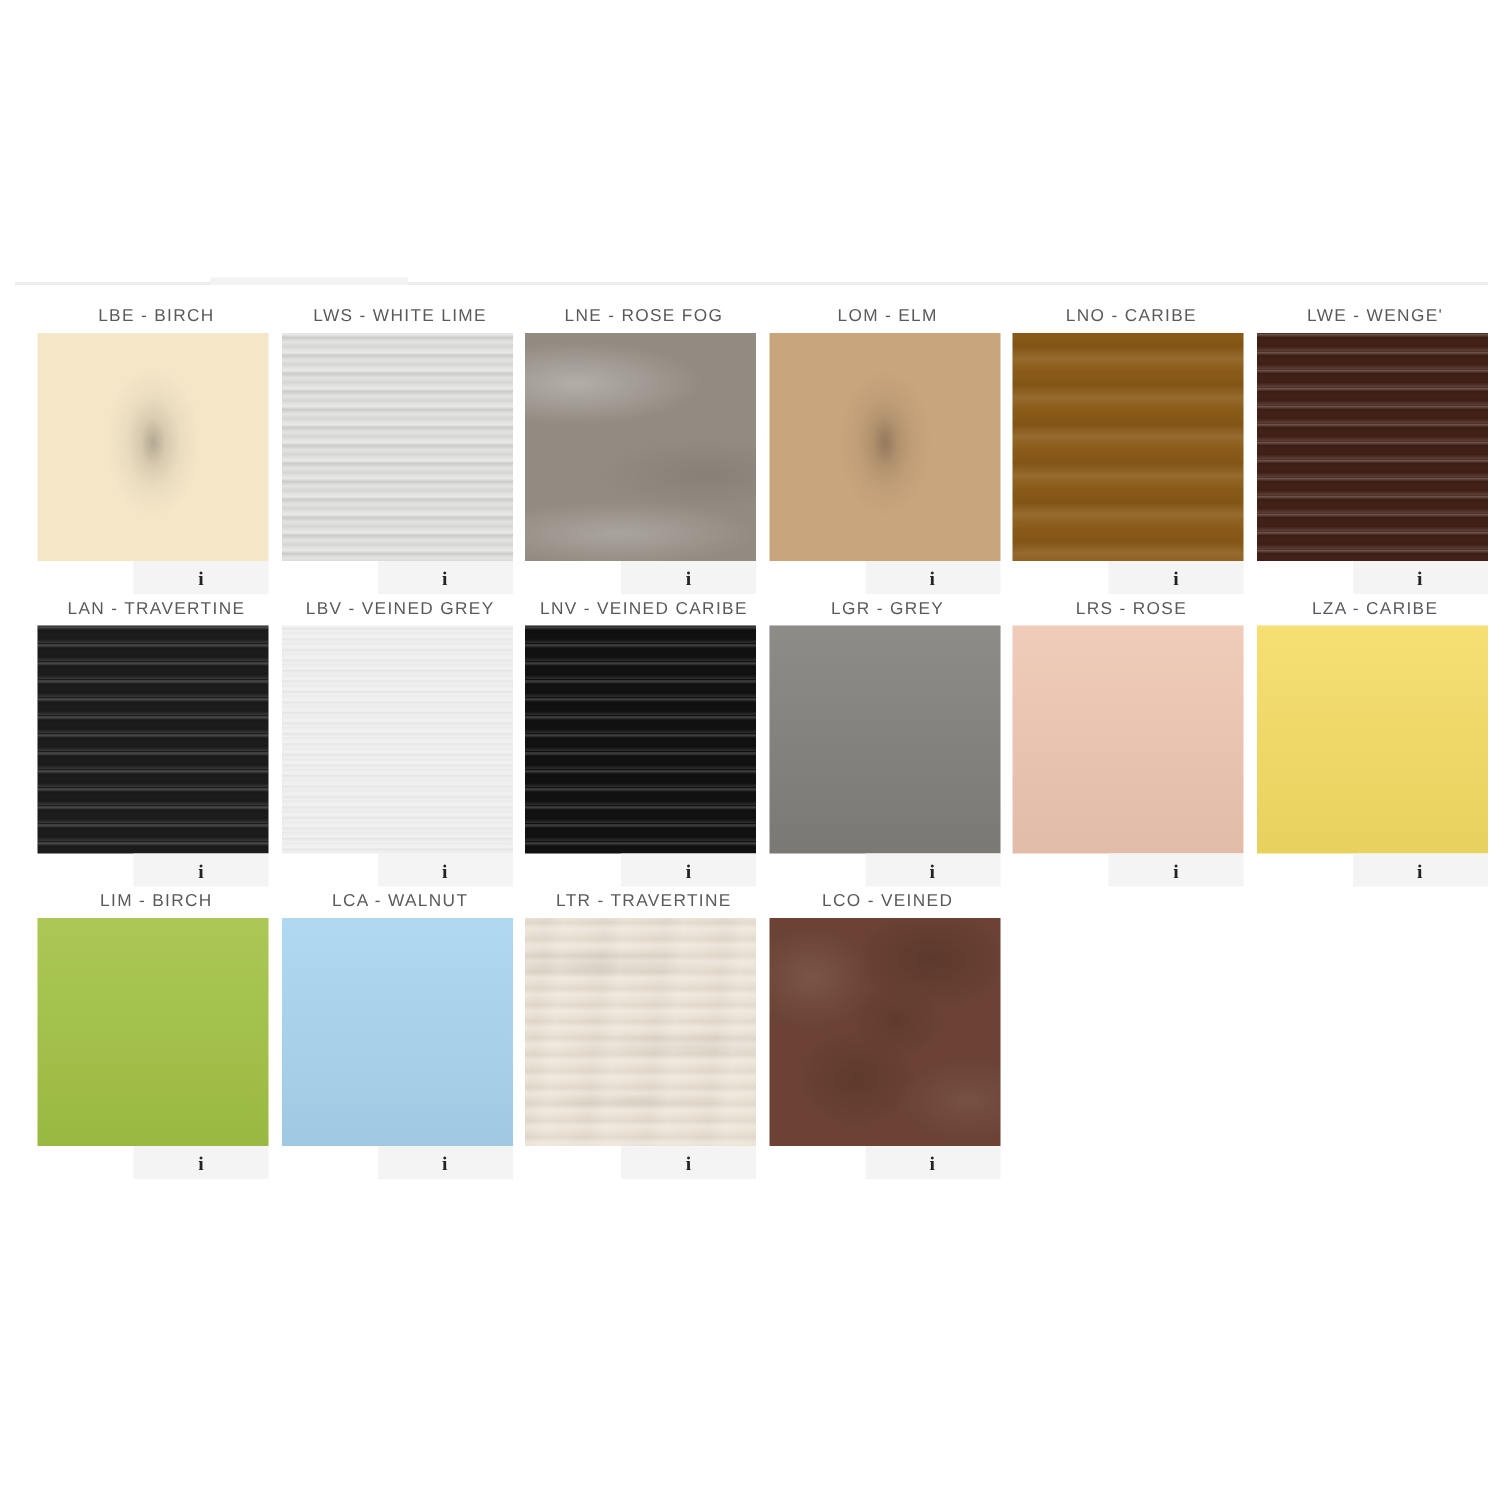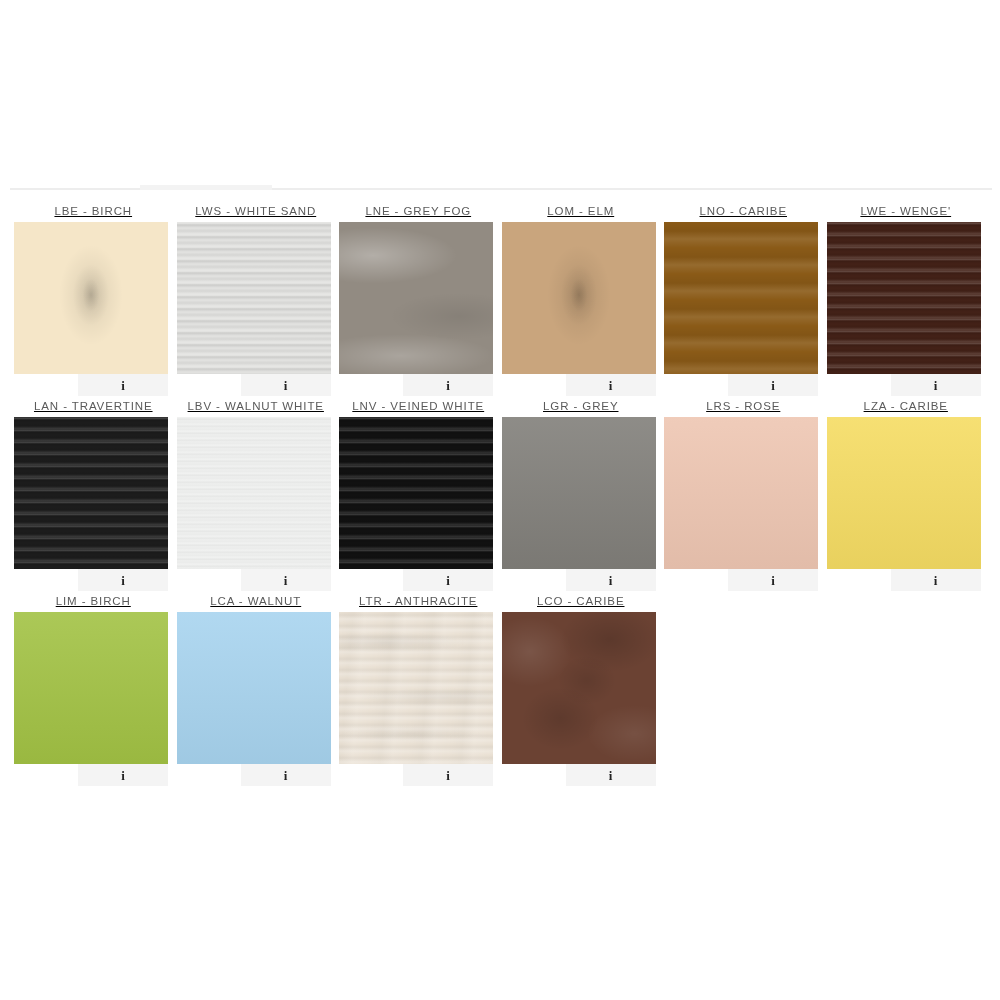--- a/index.html
+++ b/index.html
@@ -43,10 +43,9 @@
     display: grid;
     grid-template-columns: repeat(6, 162.5px);
     justify-content: start;
-    padding-left: 12px;
+    padding-left: 23px;
     box-sizing: border-box;
     row-gap: 0px;
-    text-decoration: underline;
   }
 
   .swatch-cell {

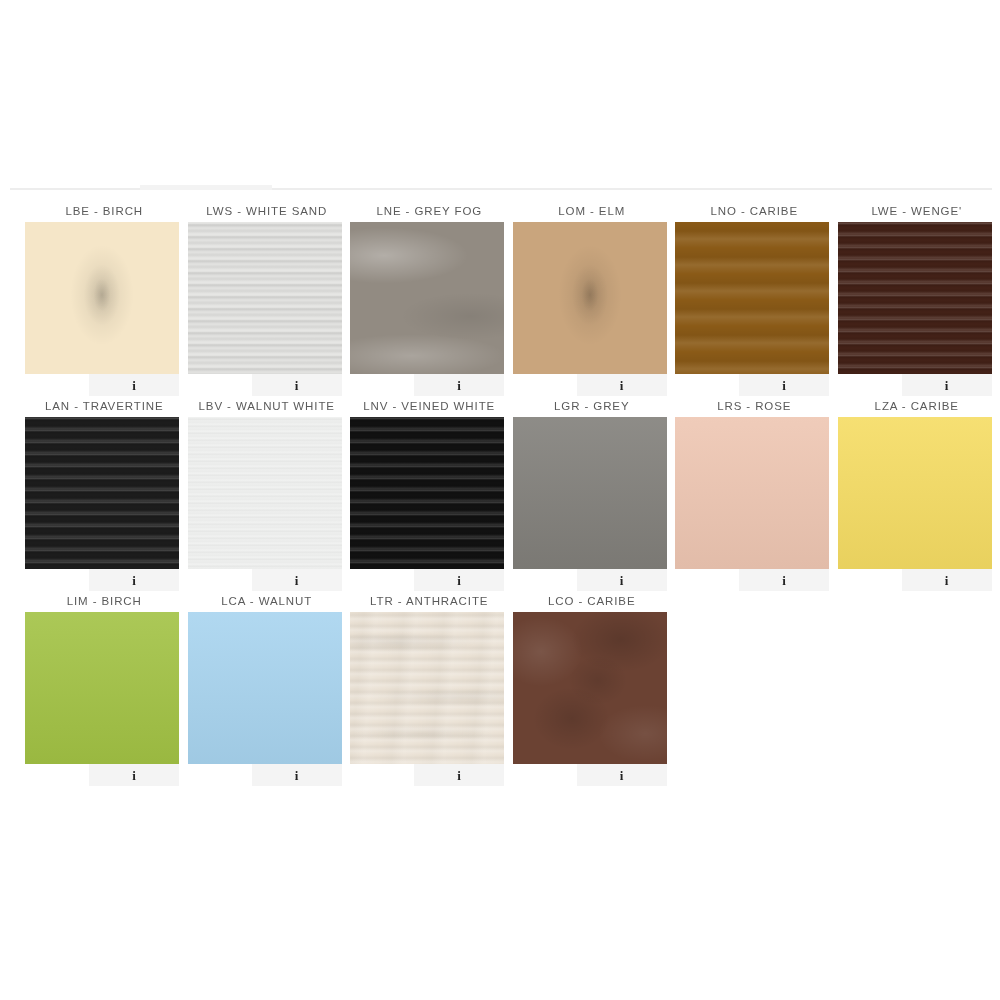--- a/index.html
+++ b/index.html
@@ -195,7 +195,7 @@
       </div>
     </div>
     <div class="swatch-cell">
-      <div class="swatch-label">LWS - WHITE SAND</div>
+      <div class="swatch-label">LWS - WHITE LIME</div>
       <div class="swatch-body">
         <div class="swatch-tile" style="background-color: rgb(227, 227, 225);">
           <div class="tex grain-h2"></div>

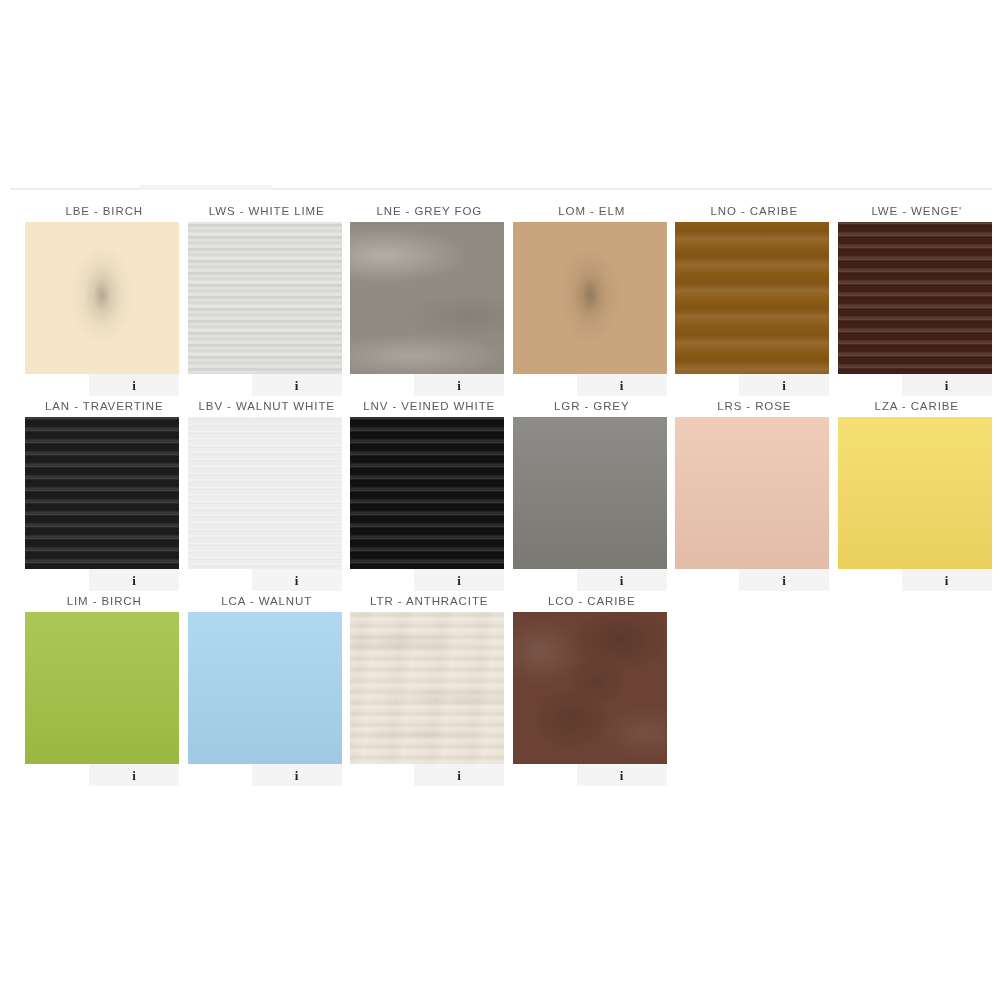--- a/index.html
+++ b/index.html
@@ -206,7 +206,7 @@
       </div>
     </div>
     <div class="swatch-cell">
-      <div class="swatch-label">LNE - GREY FOG</div>
+      <div class="swatch-label">LNE - ROSE FOG</div>
       <div class="swatch-body">
         <div class="swatch-tile" style="background-color: rgb(146, 139, 130);">
           <div class="tex grain-h2 cloudy"></div>

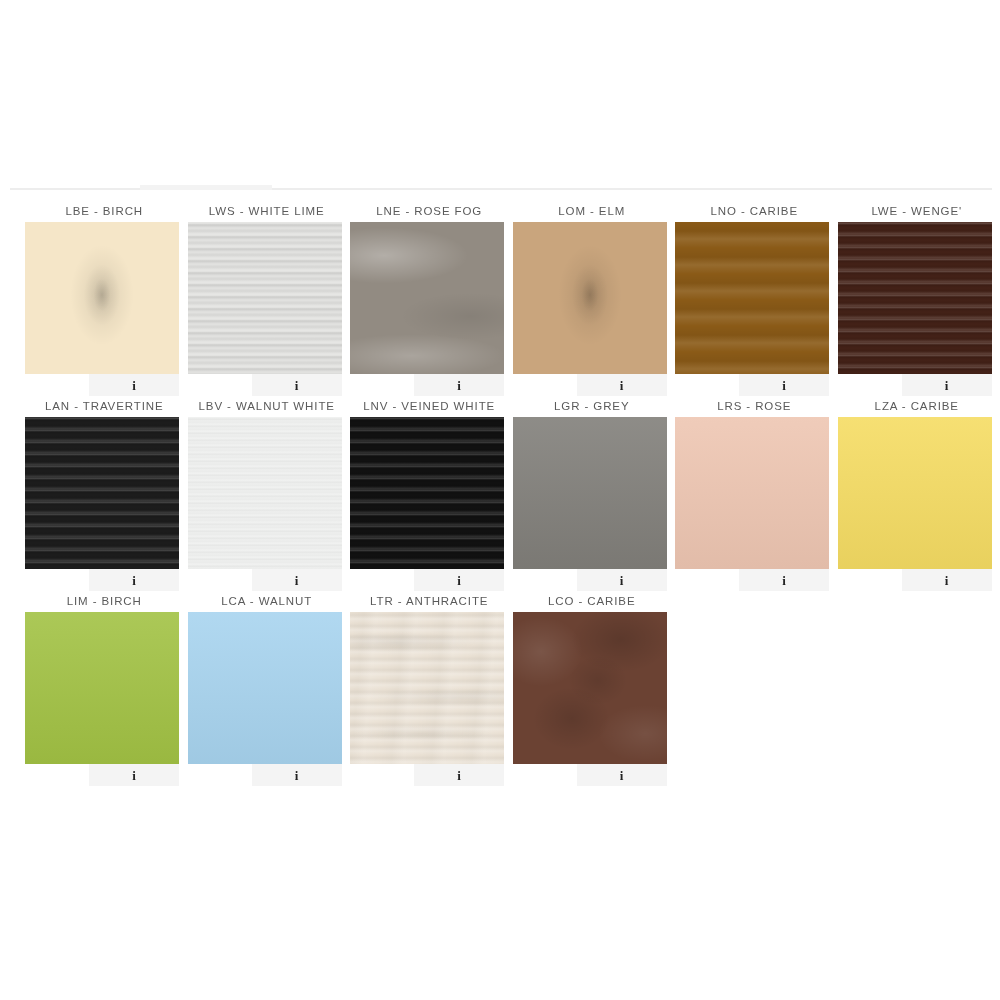--- a/index.html
+++ b/index.html
@@ -261,7 +261,7 @@
       </div>
     </div>
     <div class="swatch-cell">
-      <div class="swatch-label">LBV - WALNUT WHITE</div>
+      <div class="swatch-label">LBV - VEINED GREY</div>
       <div class="swatch-body">
         <div class="swatch-tile" style="background-color: rgb(239, 240, 239);">
           <div class="tex grain-h"></div>

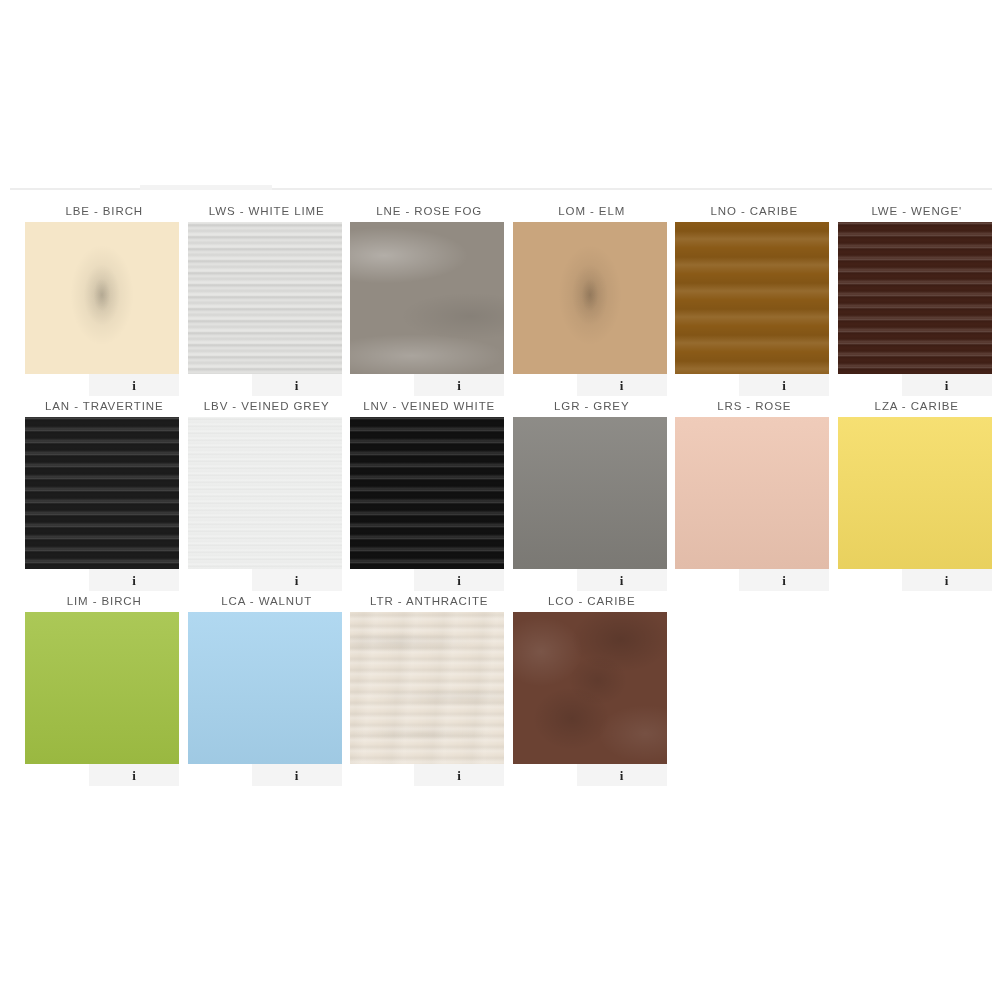--- a/index.html
+++ b/index.html
@@ -272,7 +272,7 @@
       </div>
     </div>
     <div class="swatch-cell">
-      <div class="swatch-label">LNV - VEINED WHITE</div>
+      <div class="swatch-label">LNV - VEINED CARIBE</div>
       <div class="swatch-body">
         <div class="swatch-tile" style="background-color: rgb(17, 17, 17);">
           <div class="tex grain-h2"></div>

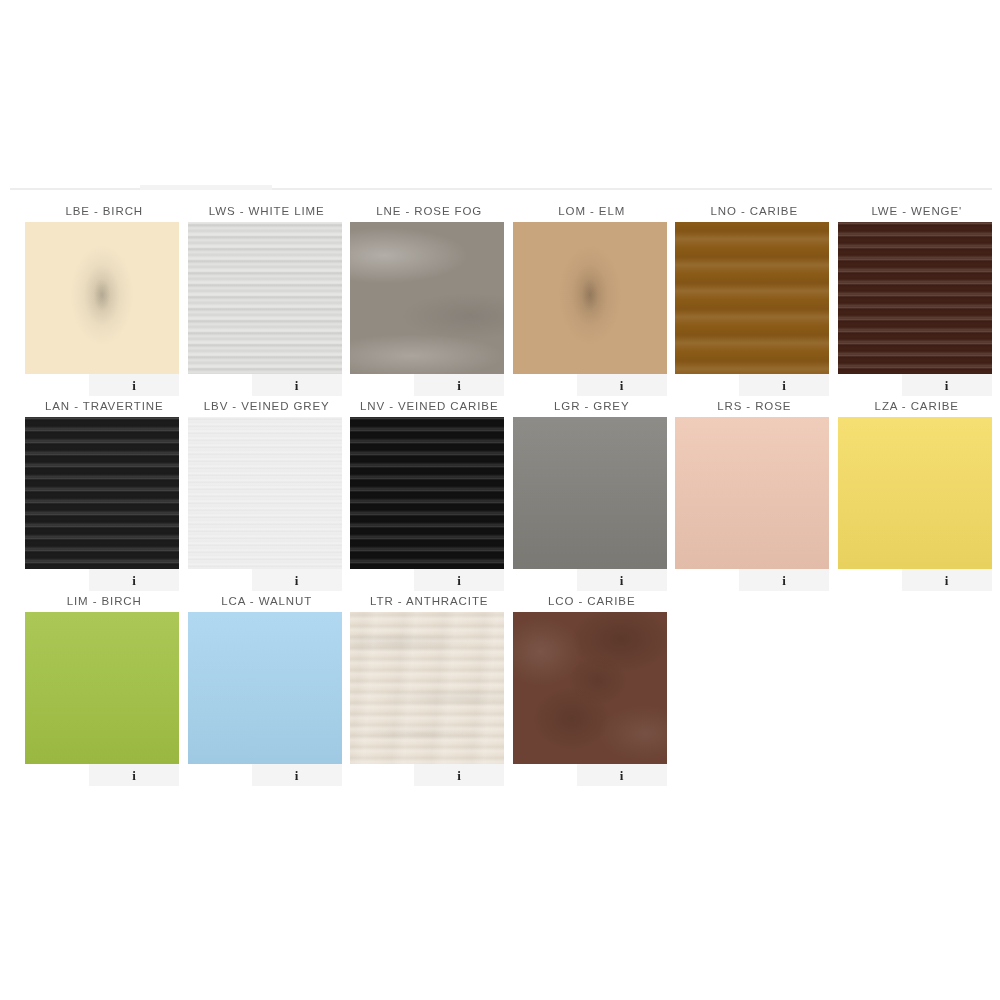--- a/index.html
+++ b/index.html
@@ -338,7 +338,7 @@
       </div>
     </div>
     <div class="swatch-cell">
-      <div class="swatch-label">LTR - ANTHRACITE</div>
+      <div class="swatch-label">LTR - TRAVERTINE</div>
       <div class="swatch-body">
         <div class="swatch-tile" style="background-color: rgb(234, 225, 212);">
           <div class="tex travertine"></div>

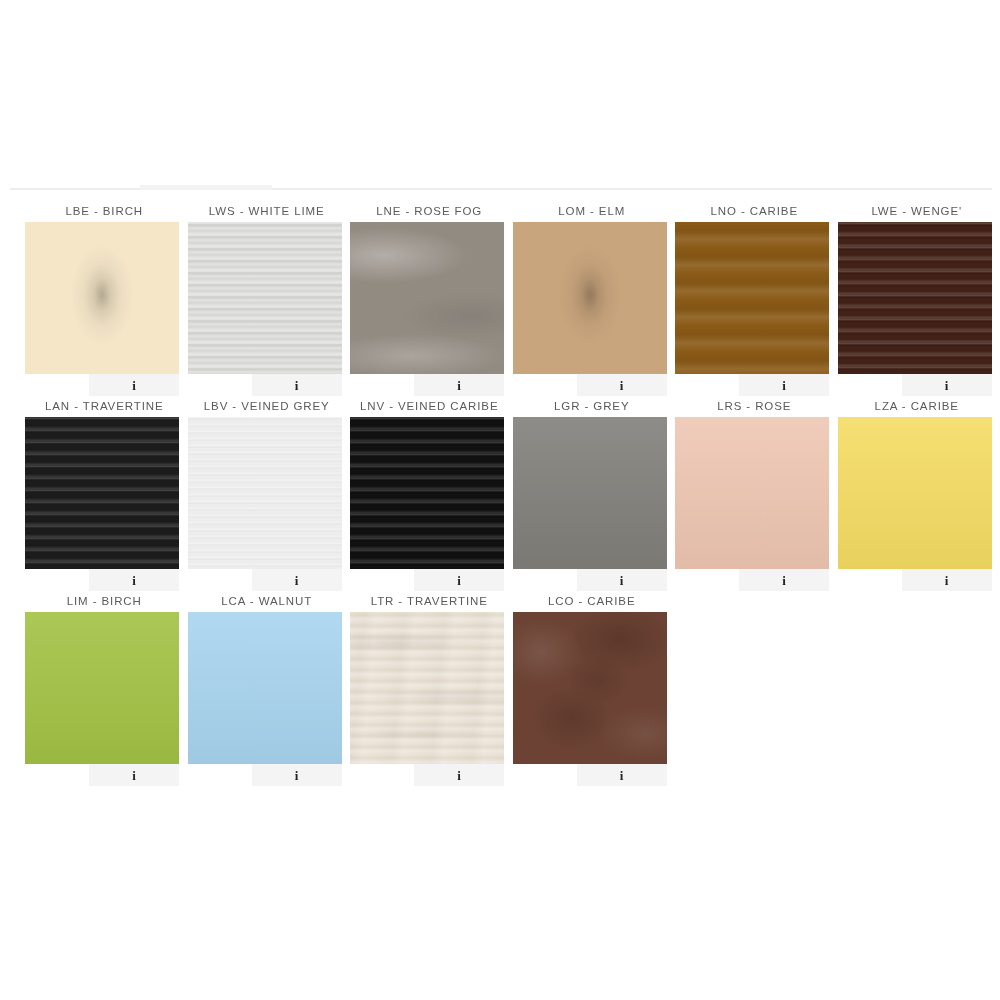--- a/index.html
+++ b/index.html
@@ -349,7 +349,7 @@
       </div>
     </div>
     <div class="swatch-cell">
-      <div class="swatch-label">LCO - CARIBE</div>
+      <div class="swatch-label">LCO - VEINED</div>
       <div class="swatch-body">
         <div class="swatch-tile" style="background-color: rgb(107, 66, 51);">
           <div class="tex mottle"></div>

